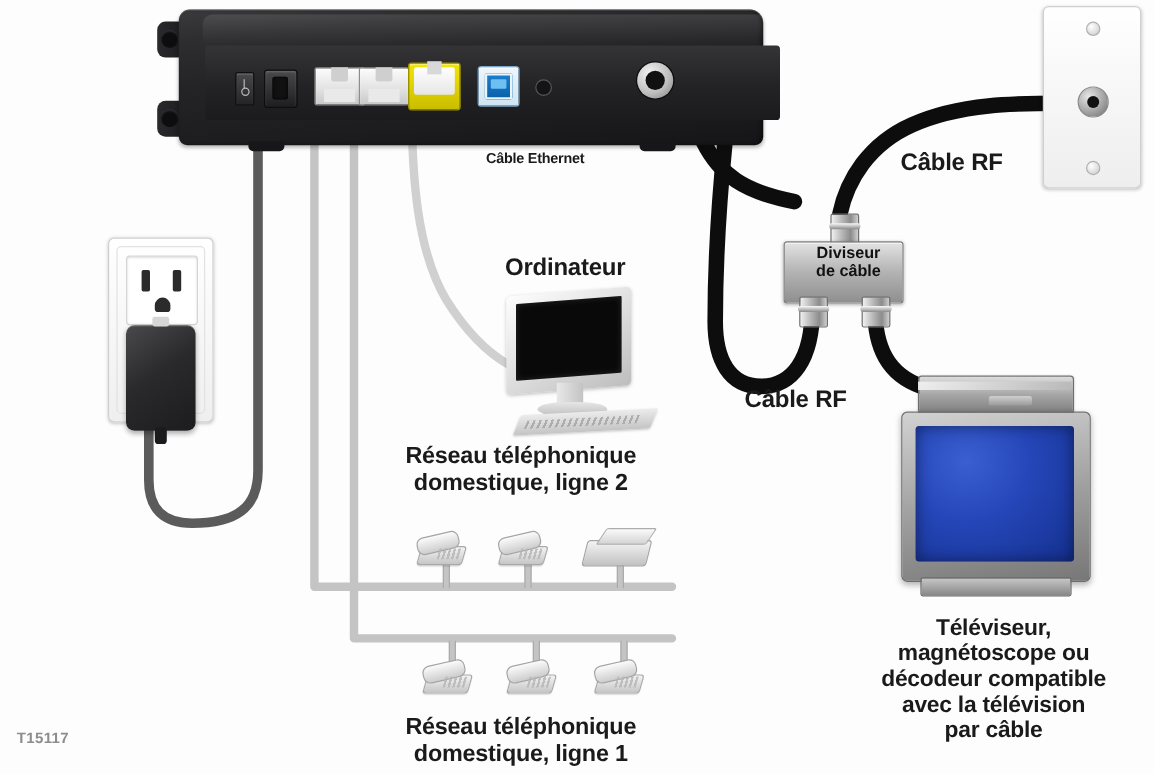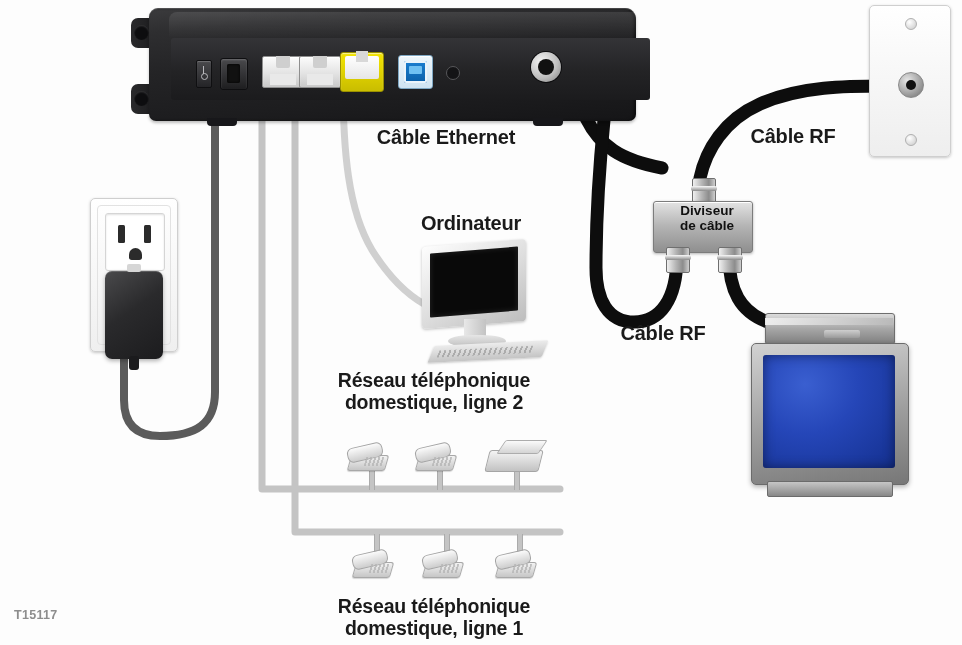--- a/index.html
+++ b/index.html
@@ -326,7 +326,7 @@
       <span class="ph-kp"></span>
     </div>
 
-  <div class="lbl" style="left:336px;top:126px;width:220px;font-size:20px">Câble Ethernet</div>
+  <div class="lbl" style="left:336px;top:126px;width:220px;font-size:12px">Câble Ethernet</div>
 
   <div class="lbl" style="left:386px;top:212px;width:170px;font-size:20px">Ordinateur</div>
 

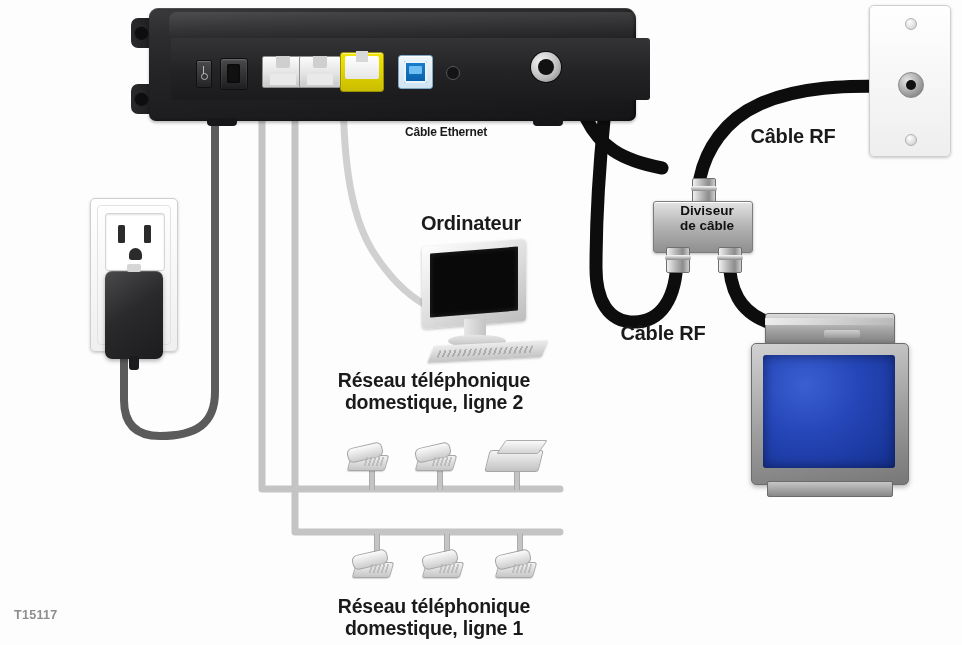--- a/index.html
+++ b/index.html
@@ -341,6 +341,11 @@
   <div class="lbl" style="left:298px;top:596px;width:272px;font-size:19.5px">Réseau téléphonique
 domestique, ligne 1</div>
 
+  <div class="lbl" style="left:696px;top:513px;width:264px;font-size:19px">Téléviseur,
+magnétoscope ou
+décodeur compatible
+avec la télévision
+par câble</div>
 
   <div id="figref">T15117</div>
 </div>

